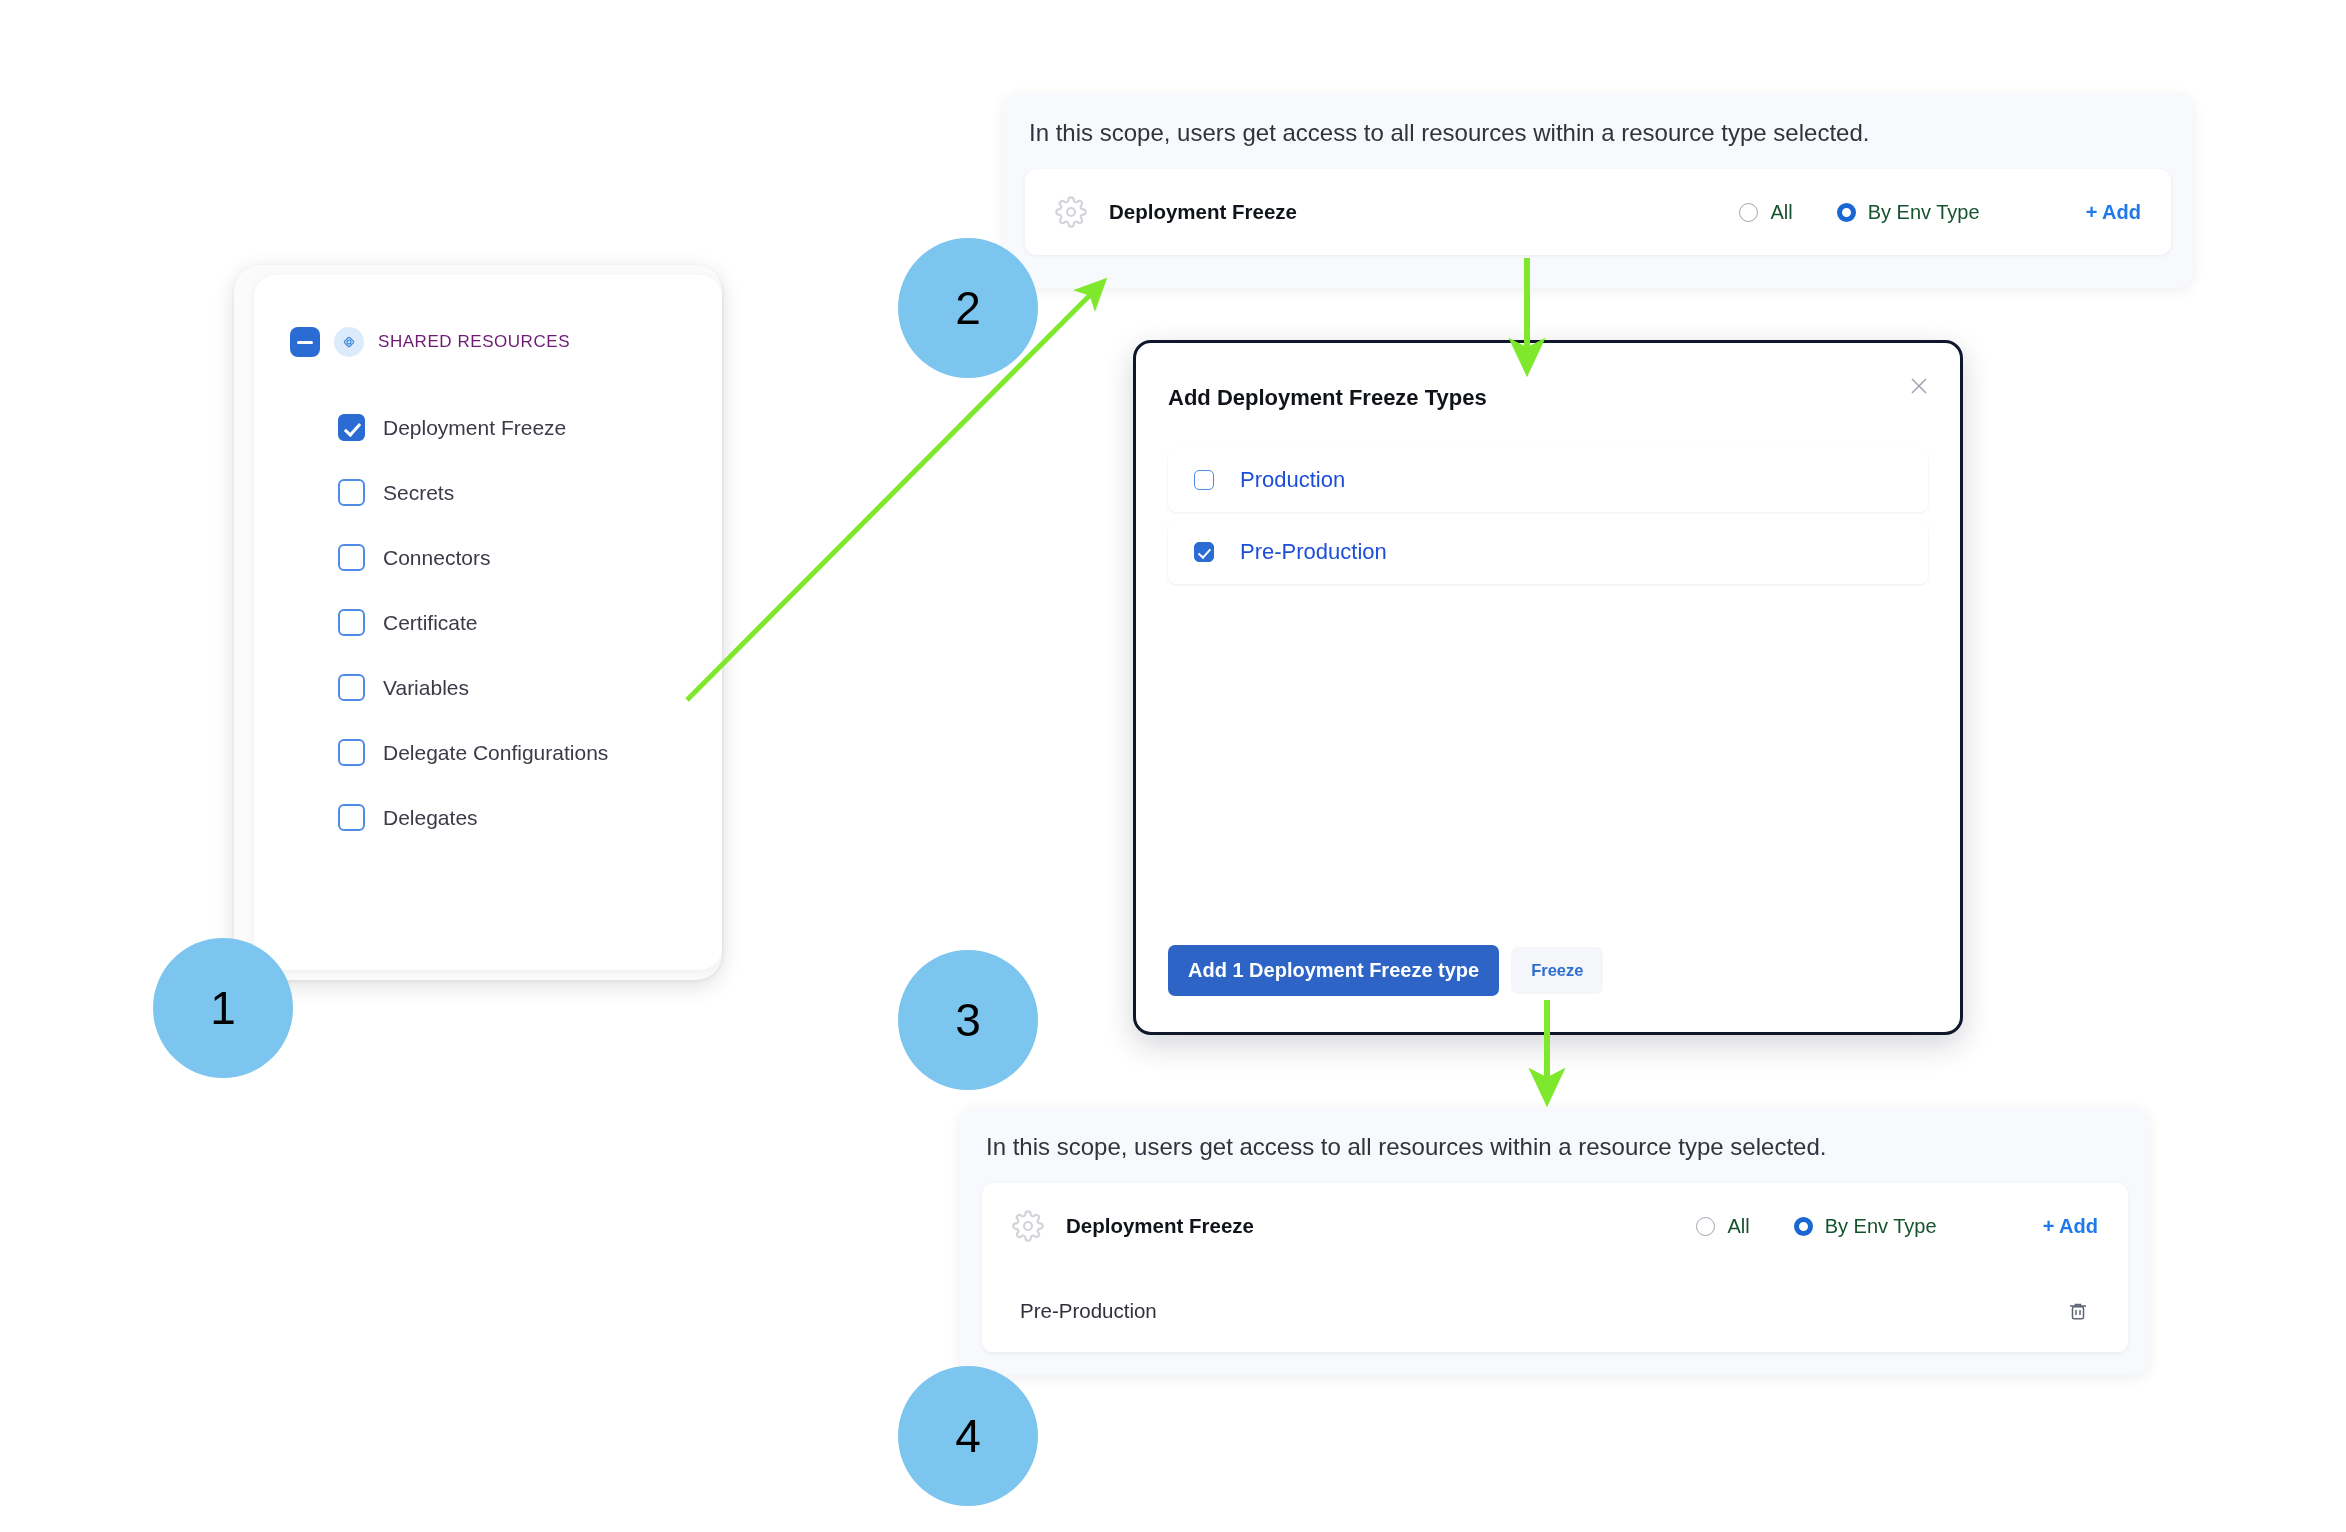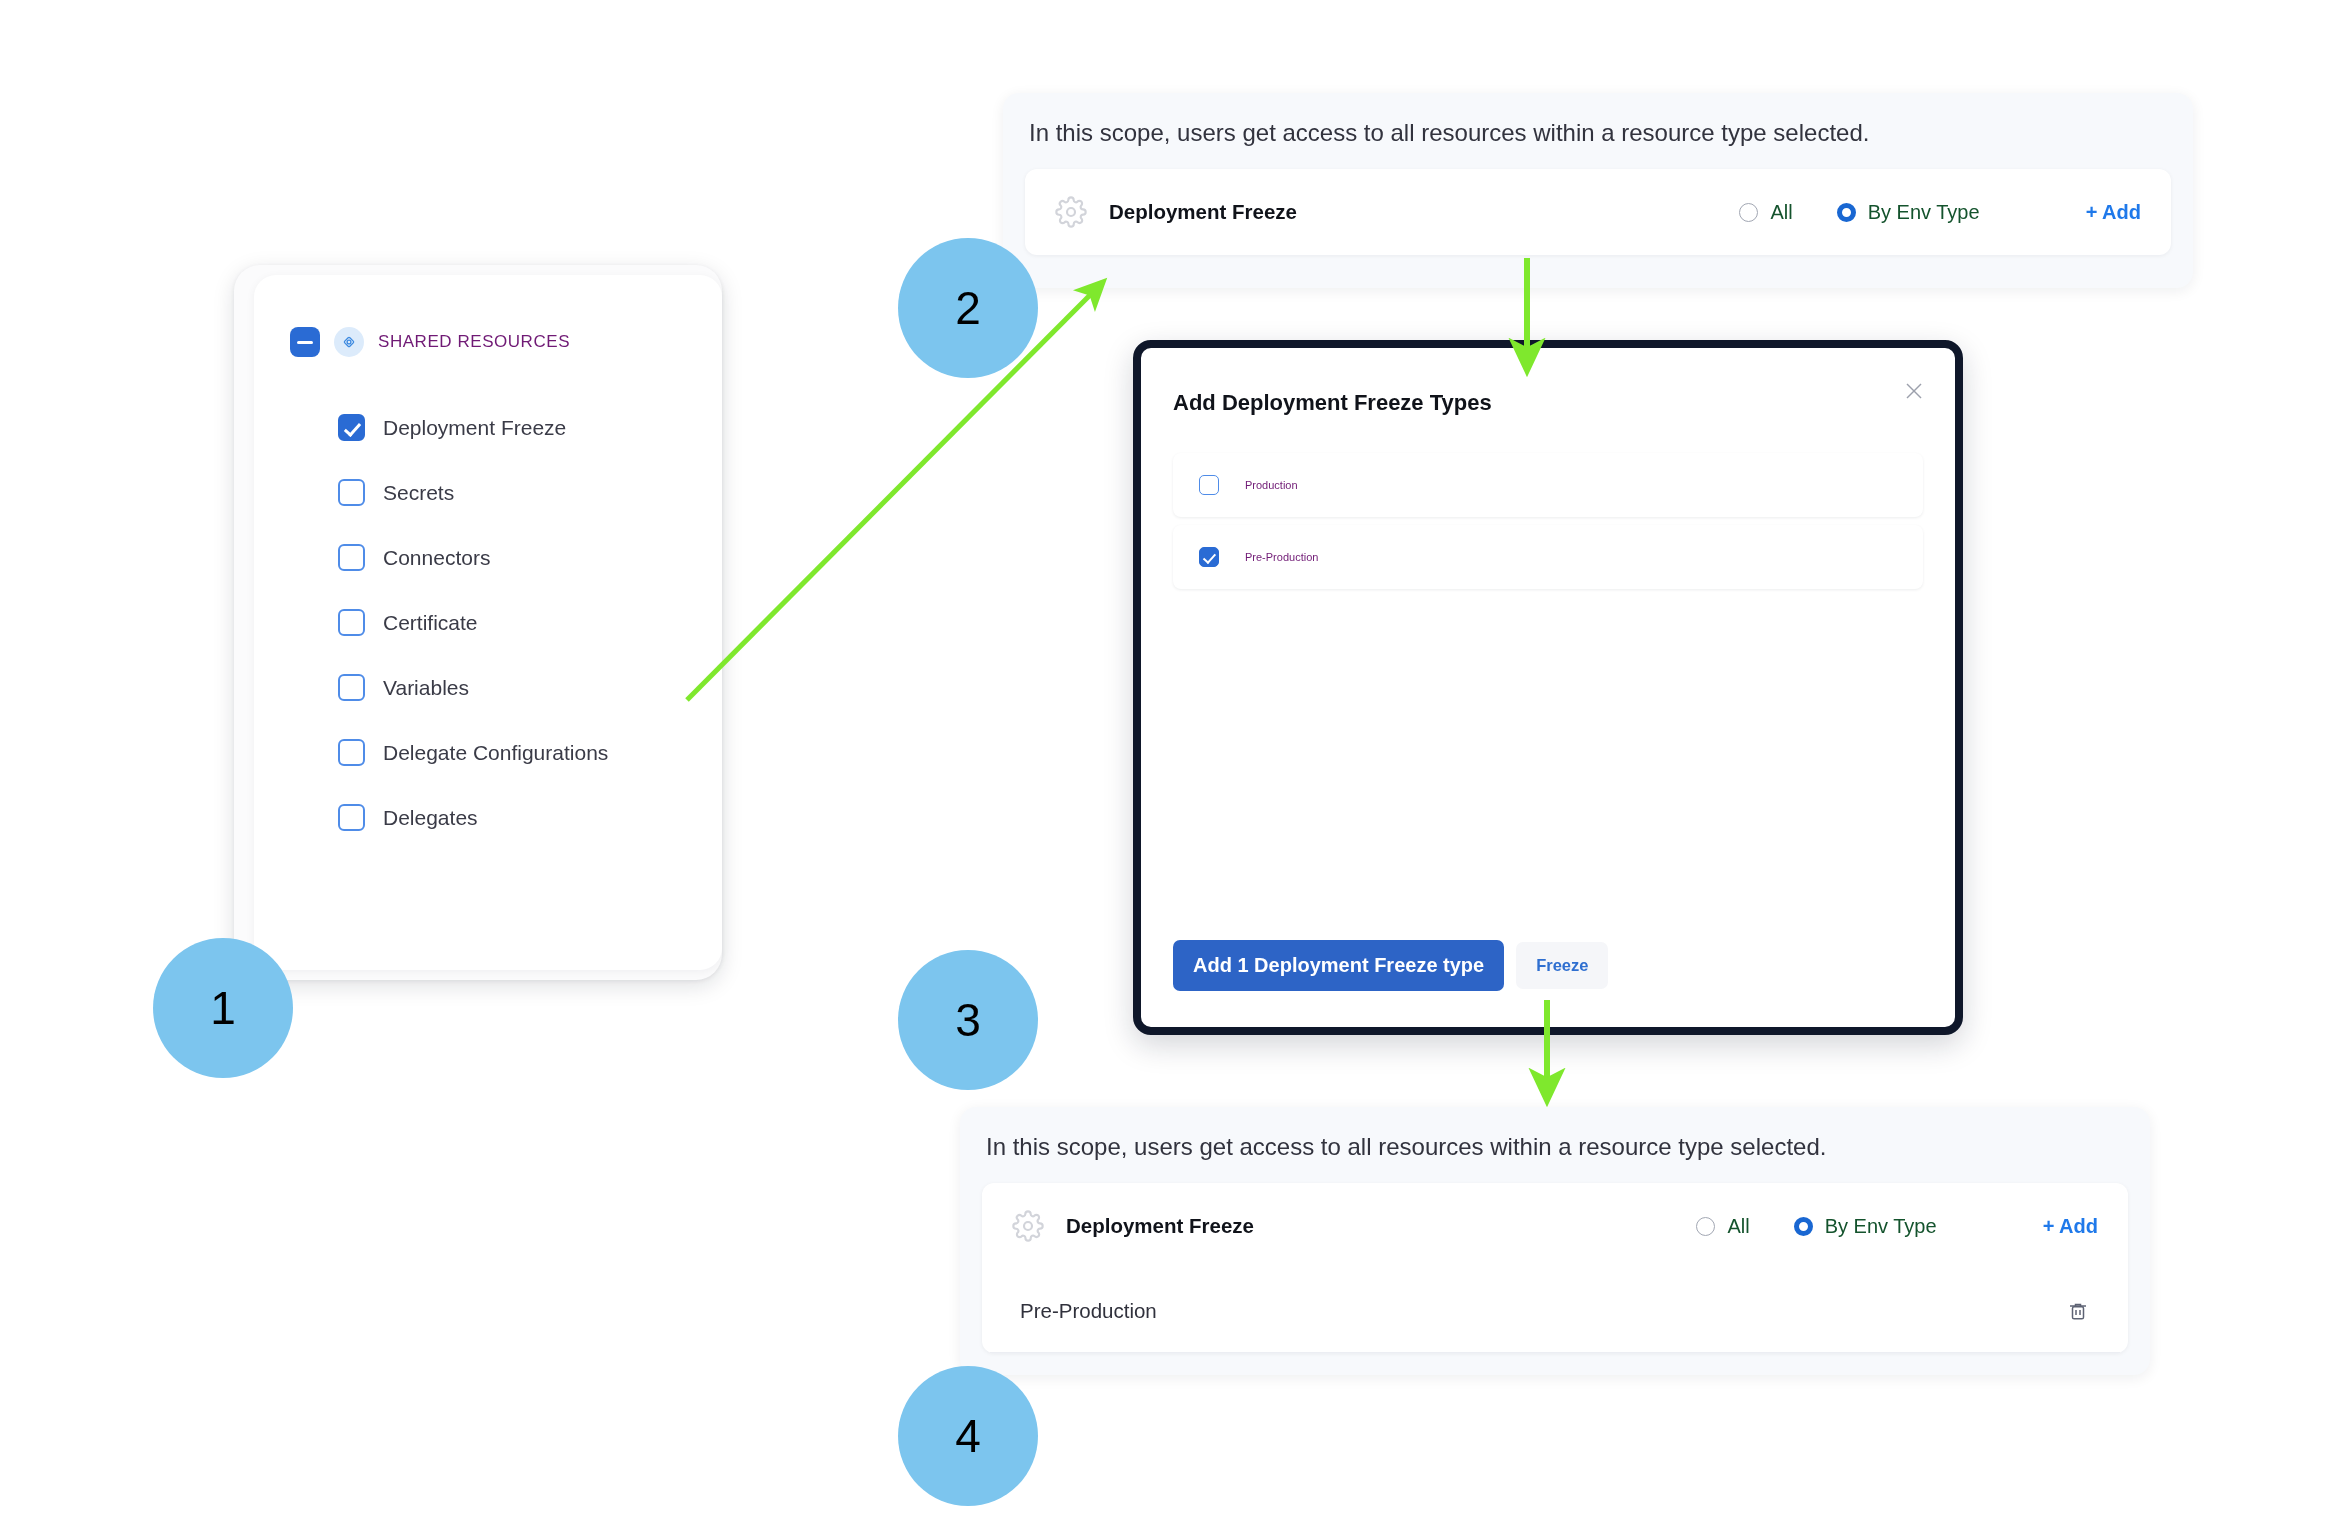--- a/index.html
+++ b/index.html
@@ -208,7 +208,7 @@
     width: 830px;
     height: 695px;
     background: #ffffff;
-    border: 8px solid #0f172a;
+    border: 3px solid #0f172a;
     border-radius: 18px;
     box-shadow: 0 10px 30px rgba(15,23,42,0.18);
   }

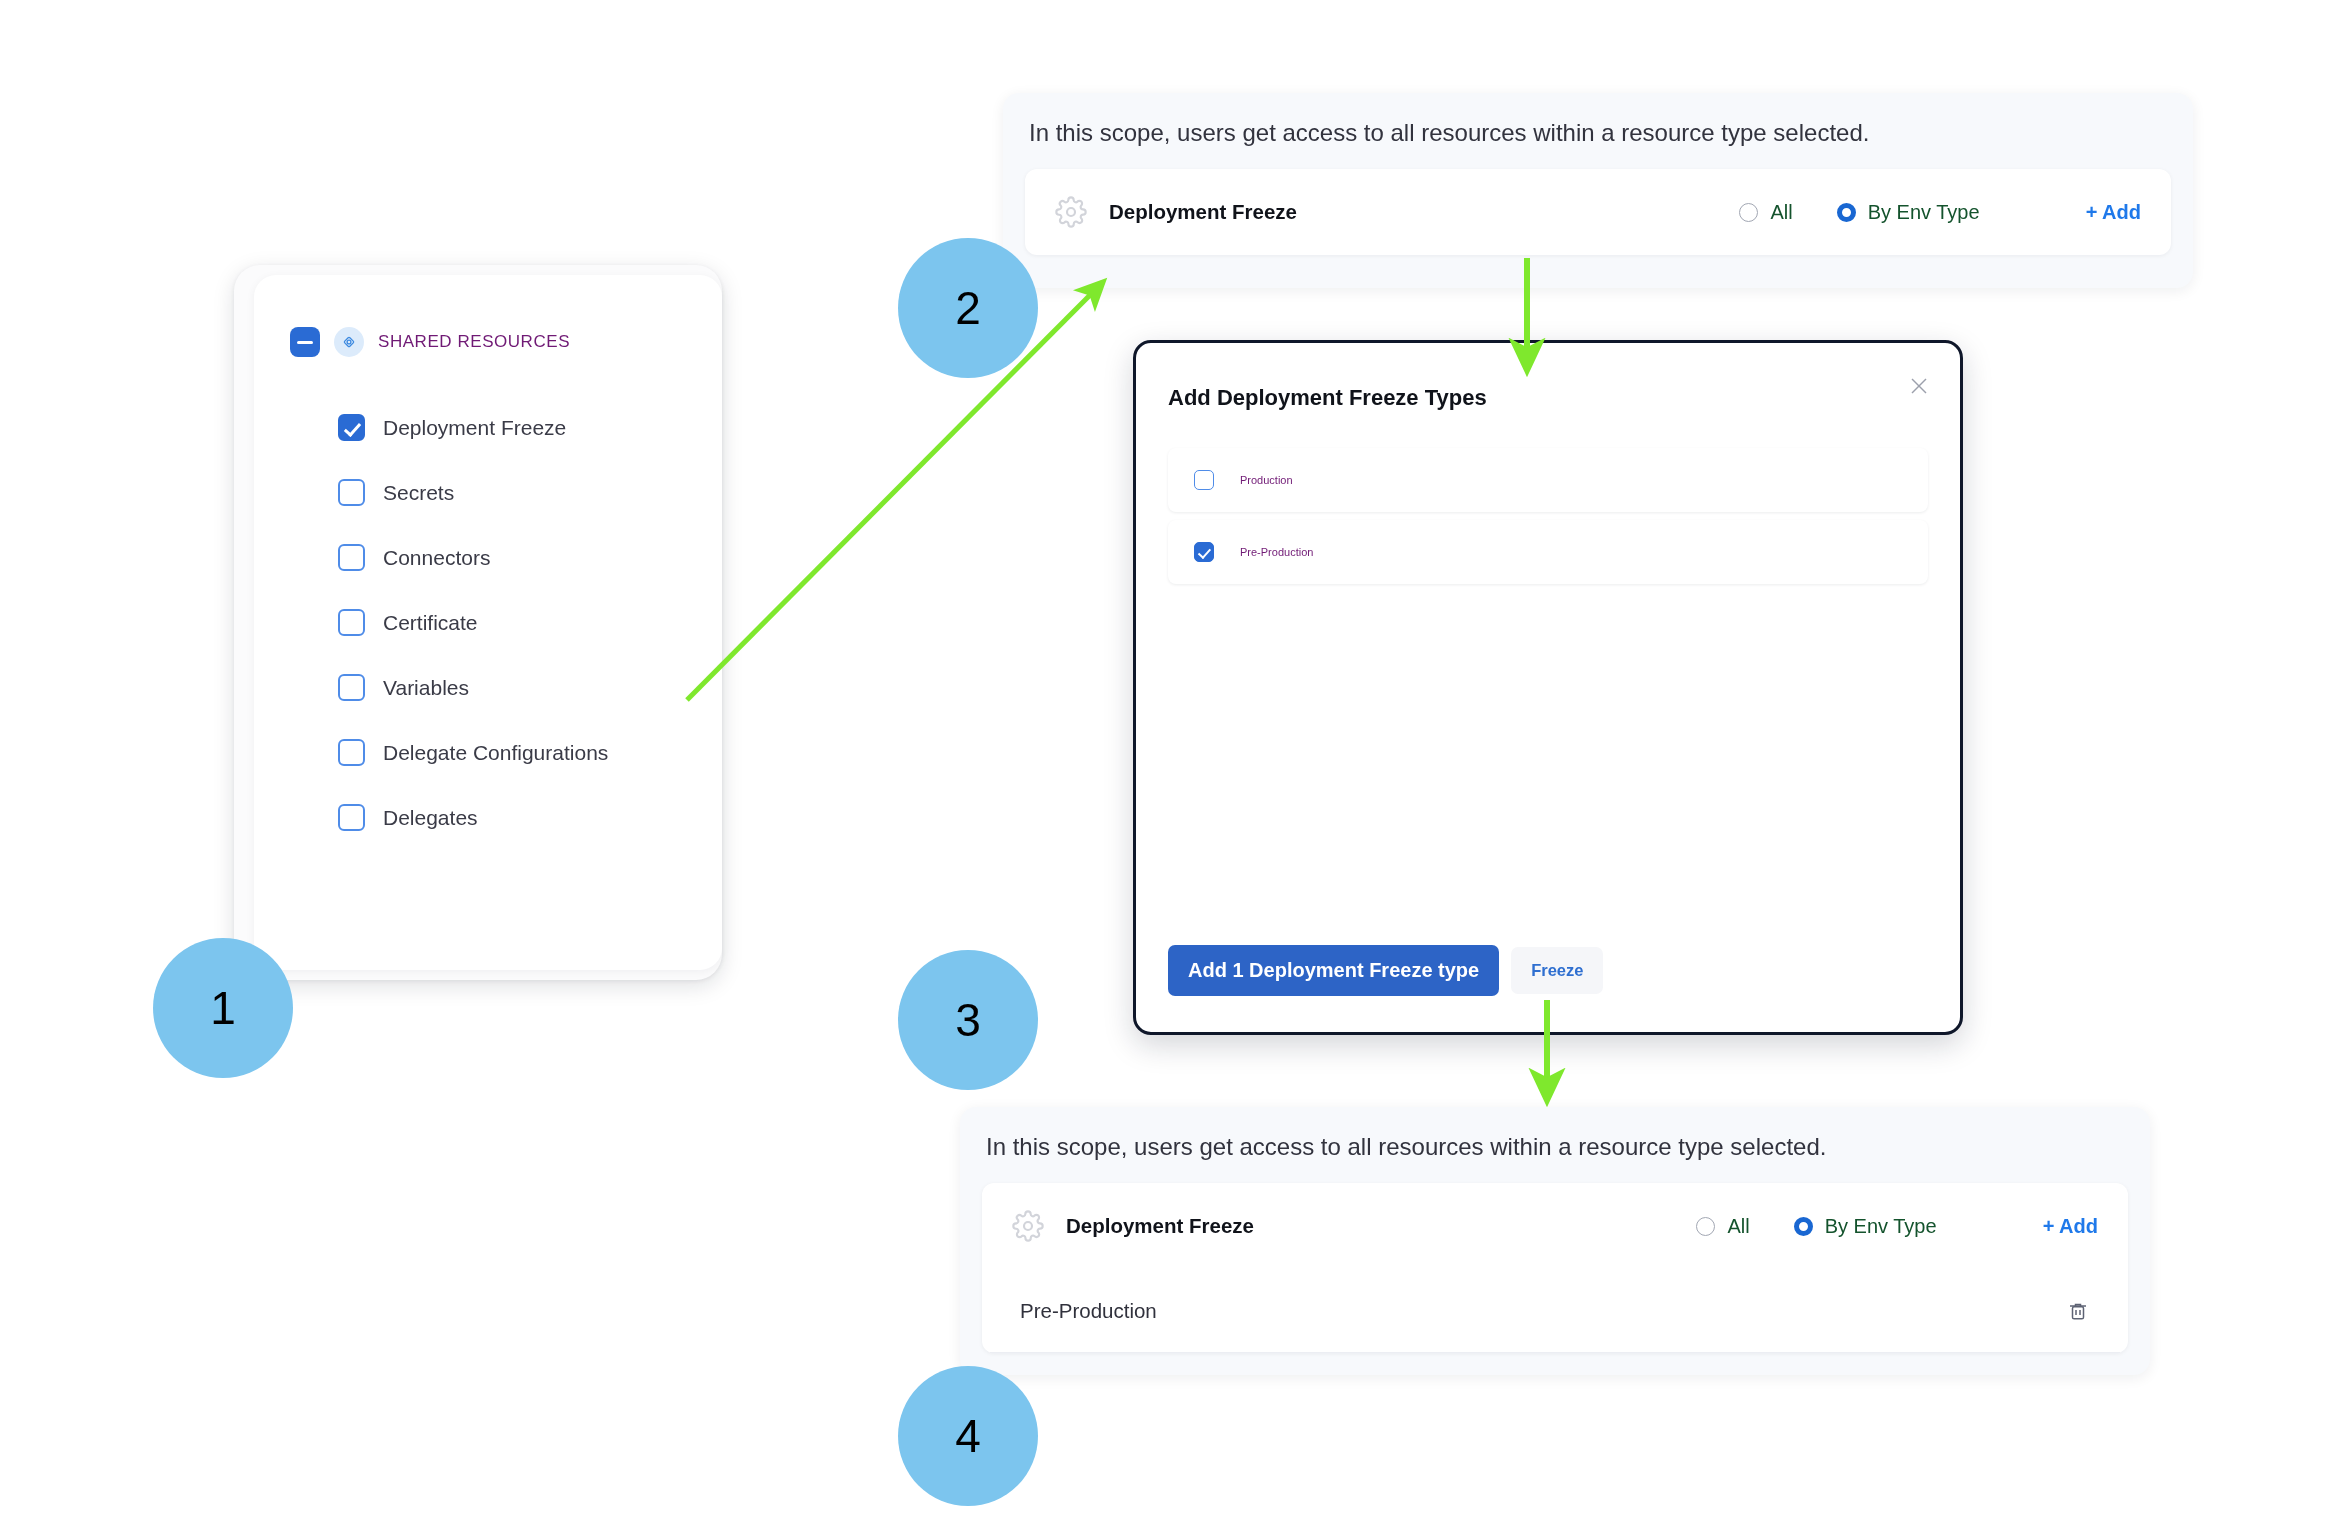--- a/index.html
+++ b/index.html
@@ -269,8 +269,8 @@
     transform: rotate(42deg);
   }
   .opt-label {
-    font-size: 11px;
-    color: #701a75;
+    font-size: 22px;
+    color: #1d4ed8;
     white-space: nowrap;
   }
   .modal-footer {

